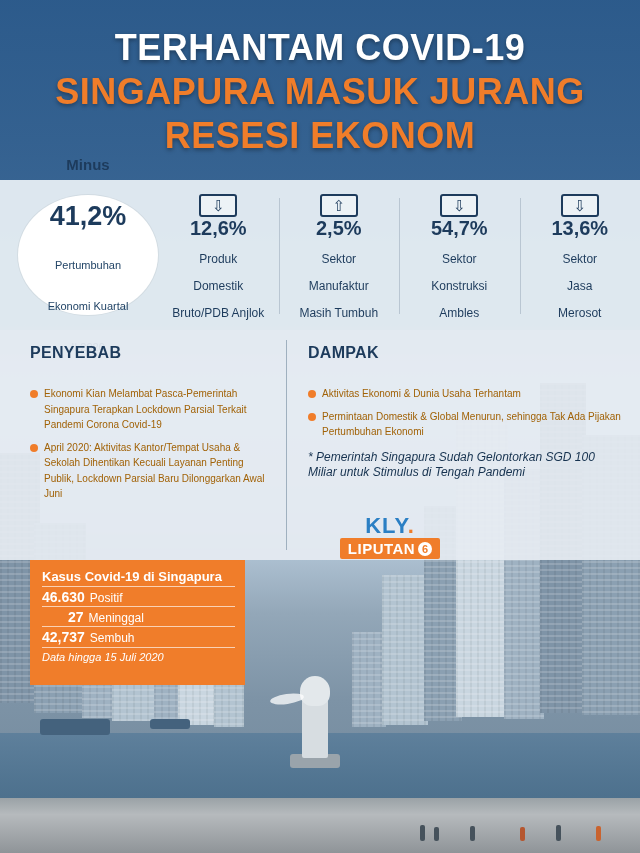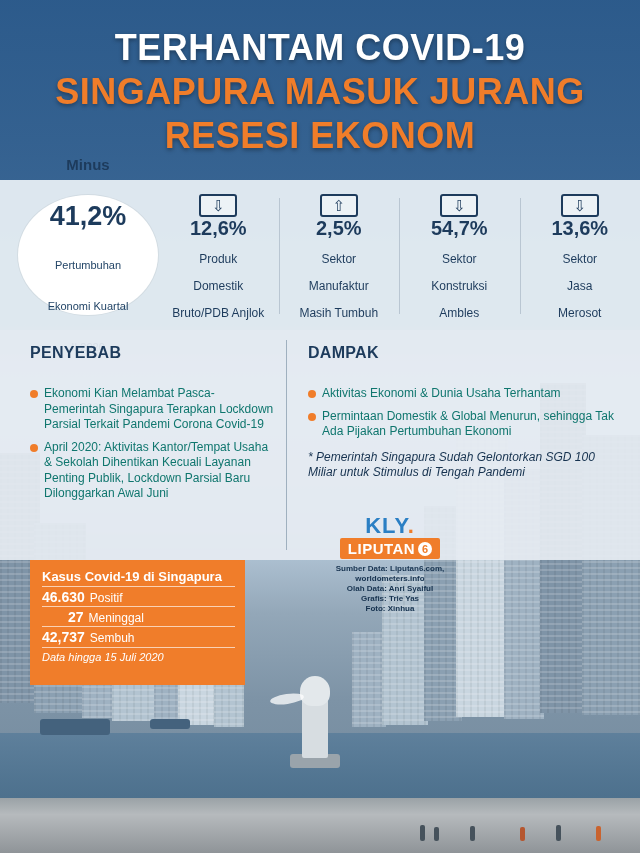--- a/index.html
+++ b/index.html
@@ -133,7 +133,7 @@
   ul.bullets{list-style:none;margin:0;padding:0;}
   ul.bullets li{
     position:relative;padding-left:14px;margin-bottom:7px;
-    font-size:12px;line-height:15.5px;color:#0f766e;
+    font-size:10px;line-height:15.5px;color:#a16207;
   }
   ul.bullets li::before{
     content:"";position:absolute;left:0;top:4px;width:8px;height:8px;border-radius:50%;

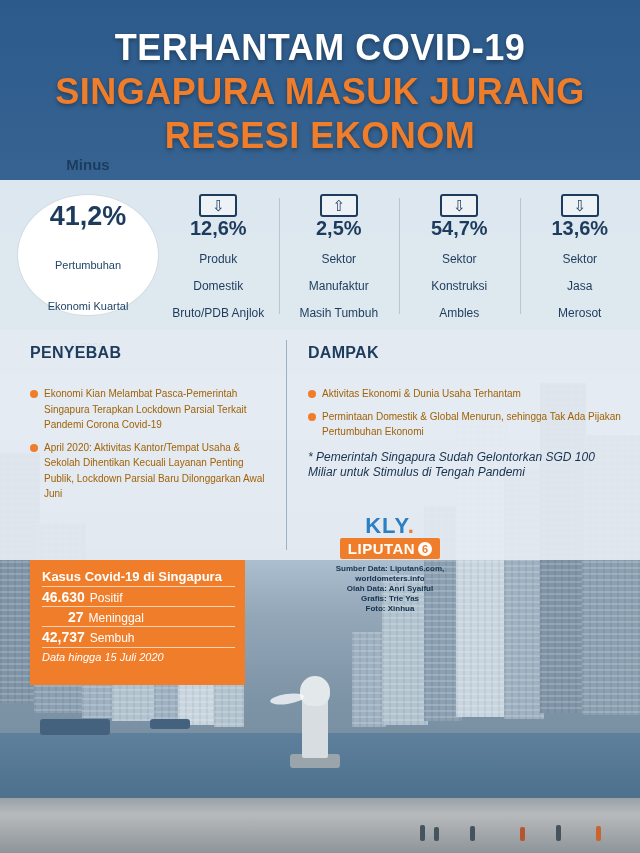--- a/index.html
+++ b/index.html
@@ -303,13 +303,6 @@
   <div class="logo">
     <div class="kly"><span>KLY</span><span class="dot">.</span></div>
     <div class="liputan"><span>LIPUTAN</span><span class="six">6</span></div>
-    <div class="credits">
-      <div>Sumber Data: Liputan6.com,</div>
-      <div>worldometers.info</div>
-      <div>Olah Data: Anri Syaiful</div>
-      <div>Grafis: Trie Yas</div>
-      <div>Foto: Xinhua</div>
-    </div>
   </div>
 
   <div class="casebox">

